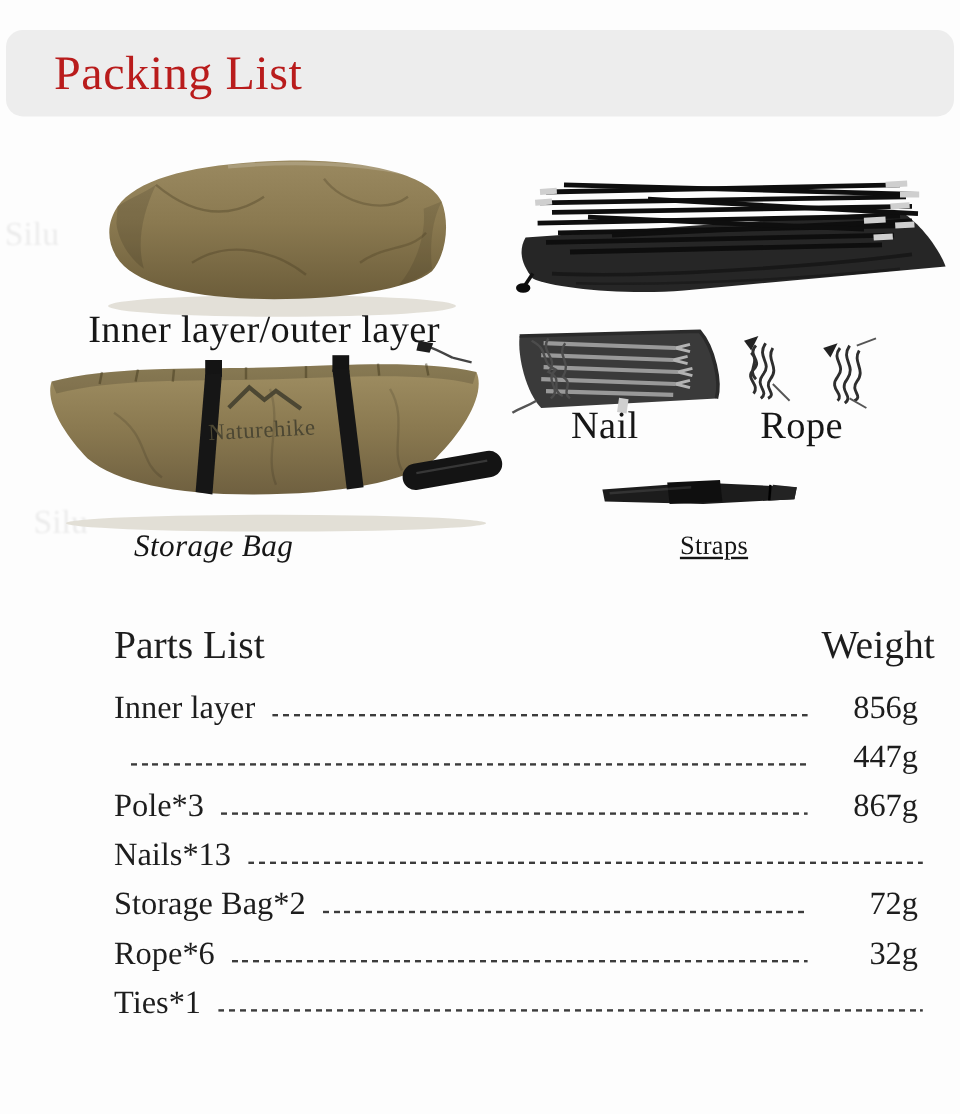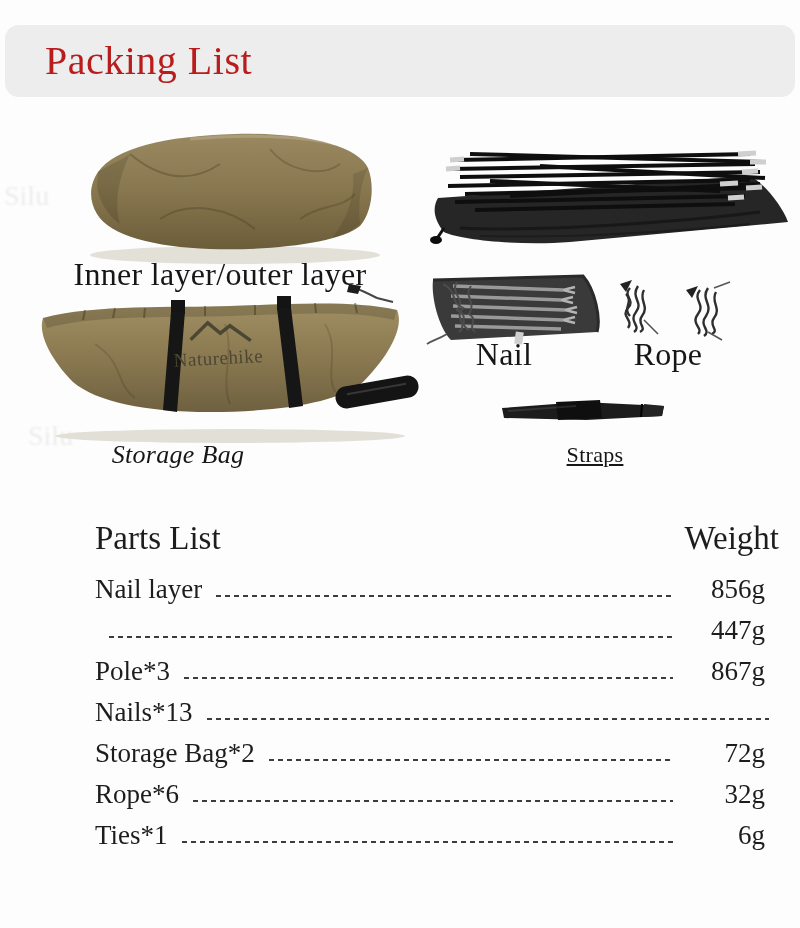--- a/index.html
+++ b/index.html
@@ -232,7 +232,7 @@
     </div>
     <div class="rows">
       <div class="row">
-        <span class="pname">Nail layer</span>
+        <span class="pname">Inner layer</span>
         <span class="leader"></span>
         <span class="pweight">856g</span>
       </div>

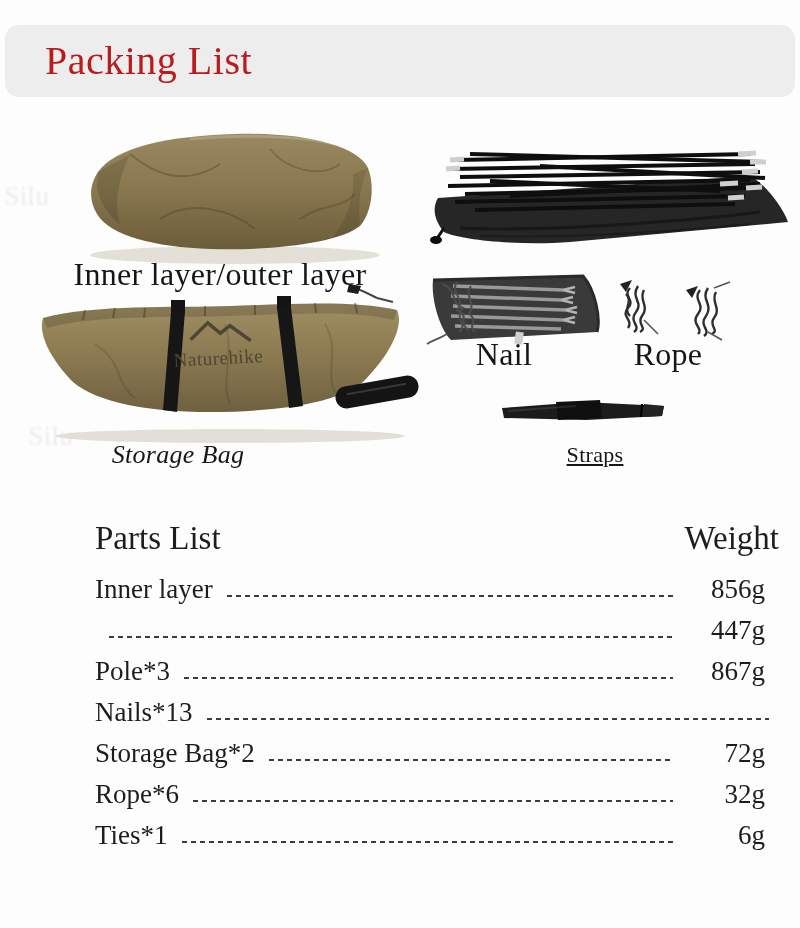--- a/index.html
+++ b/index.html
@@ -262,7 +262,6 @@
       <div class="row">
         <span class="pname">Ties*1</span>
         <span class="leader"></span>
-        <span class="pweight">6g</span>
       </div>
     </div>
   </div>

